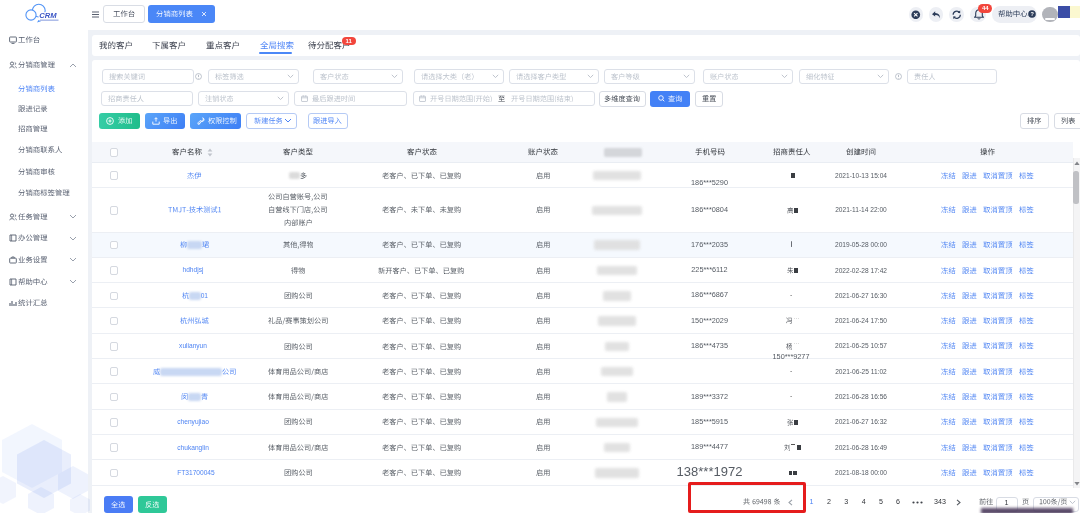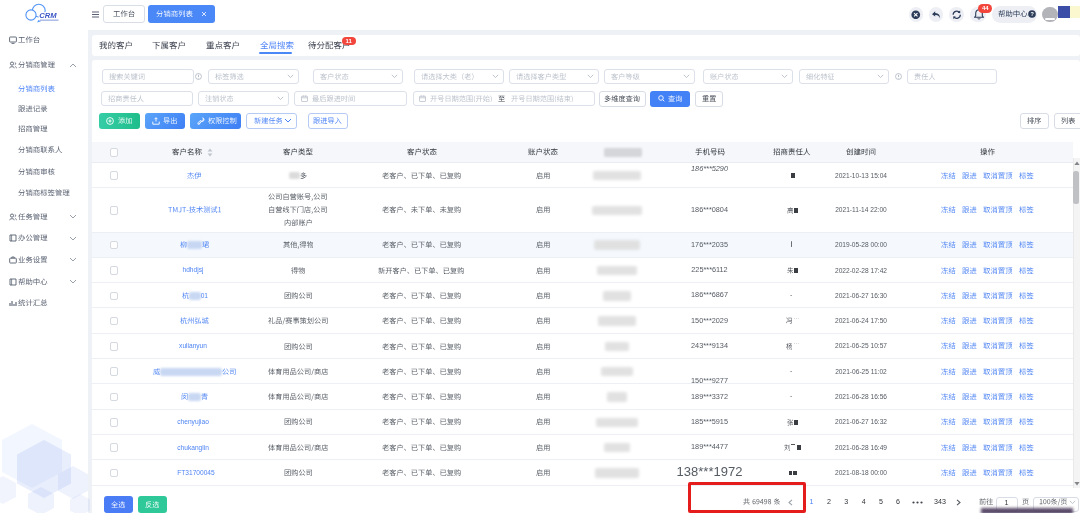--- a/index.html
+++ b/index.html
@@ -684,7 +684,7 @@
     </g>
   </svg>
 <div style="position:absolute;left:593.0px;top:170.8px;width:48.0px;height:9.5px;background:#dedede;filter:blur(1.4px);opacity:0.9;border-radius:2px;"></div>
-<div class="lat" style="left:709.5px;top:164px;width:200px;margin-left:-100px;text-align:center;font-size:7.3px;color:#555b63;letter-spacing:0;line-height:10.9px;font-style:italic;">186***5290</div>
+<div class="lat" style="left:709.5px;top:178px;width:200px;margin-left:-100px;text-align:center;font-size:7.3px;color:#555b63;letter-spacing:0;line-height:10.9px;">186***5290</div>
 <div style="position:absolute;left:790.5px;top:173.3px;width:4.0px;height:4.5px;background:#3a3d42;"></div>
 <div class="lat" style="left:861.0px;top:170.6px;width:200px;margin-left:-100px;text-align:center;font-size:6.6px;color:#555b63;letter-spacing:0;line-height:9.9px;">2021-10-13 15:04</div>
 <svg class="ct " style="left:940.8px;top:171.6px;" width="14.80" height="7.84" viewBox="0 -220 500 265">

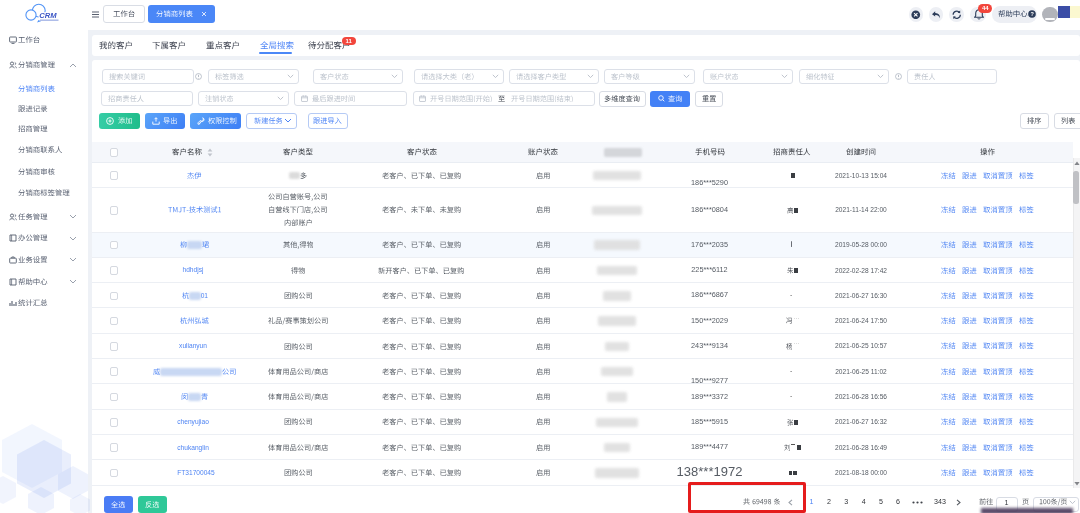--- a/index.html
+++ b/index.html
@@ -1139,7 +1139,7 @@
     </g>
   </svg>
 <div style="position:absolute;left:605.0px;top:341.6px;width:24.0px;height:9.5px;background:#dedede;filter:blur(1.4px);opacity:0.9;border-radius:2px;"></div>
-<div class="lat" style="left:709.5px;top:340.9px;width:200px;margin-left:-100px;text-align:center;font-size:7.3px;color:#555b63;letter-spacing:0;line-height:10.9px;">243***9134</div>
+<div class="lat" style="left:709.5px;top:340.9px;width:200px;margin-left:-100px;text-align:center;font-size:7.3px;color:#555b63;letter-spacing:0;line-height:10.9px;">186***4735</div>
 <svg class="ct " style="left:785.6px;top:342.7px;" width="6.80" height="7.21" viewBox="0 -220 250 265">
     <g transform="scale(1 -1)" fill="#4a4e55">
       <use href="#g6768" x="0"></use>

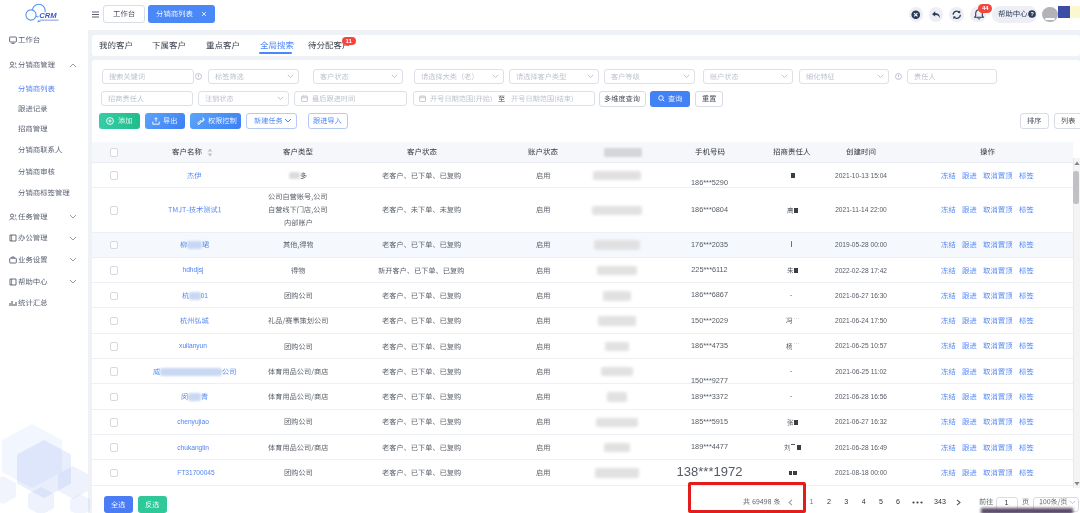--- a/index.html
+++ b/index.html
@@ -1222,7 +1222,7 @@
     </g>
   </svg>
 <div style="position:absolute;left:601.0px;top:366.9px;width:32.0px;height:9.5px;background:#dedede;filter:blur(1.4px);opacity:0.9;border-radius:2px;"></div>
-<div class="lat" style="left:709.5px;top:376px;width:200px;margin-left:-100px;text-align:center;font-size:7.3px;color:#555b63;letter-spacing:0;line-height:10.9px;">150***9277</div>
+<div class="lat" style="left:709.5px;top:352px;width:200px;margin-left:-100px;text-align:right;font-size:7.3px;color:#555b63;letter-spacing:0;line-height:10.9px;">150***9277</div>
 <div class="lat" style="left:790.0px;top:366.7px;font-size:7px;color:#666">-</div>
 <div class="lat" style="left:861.0px;top:366.7px;width:200px;margin-left:-100px;text-align:center;font-size:6.6px;color:#555b63;letter-spacing:0;line-height:9.9px;">2021-06-25 11:02</div>
 <svg class="ct " style="left:940.8px;top:367.7px;" width="14.80" height="7.84" viewBox="0 -220 500 265">

